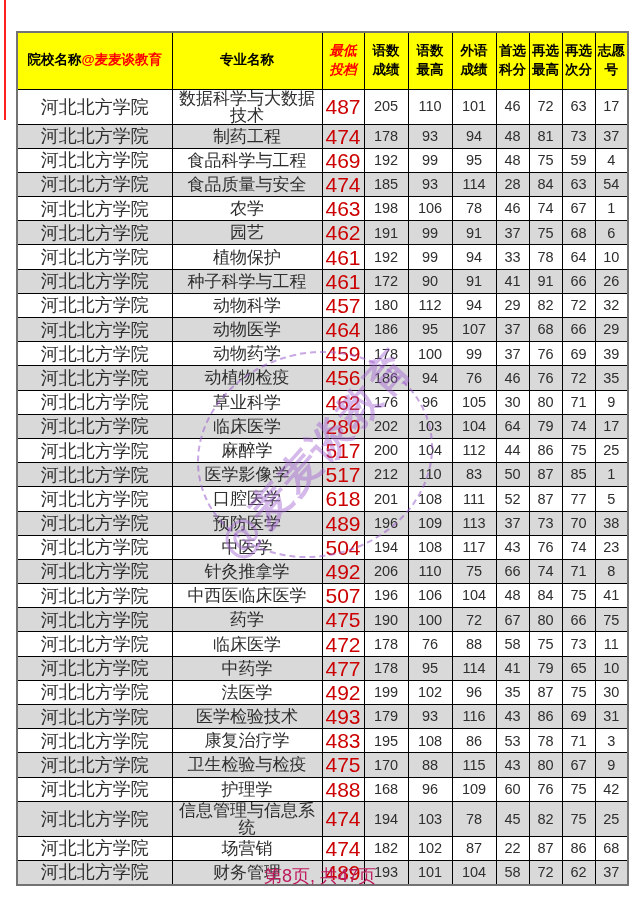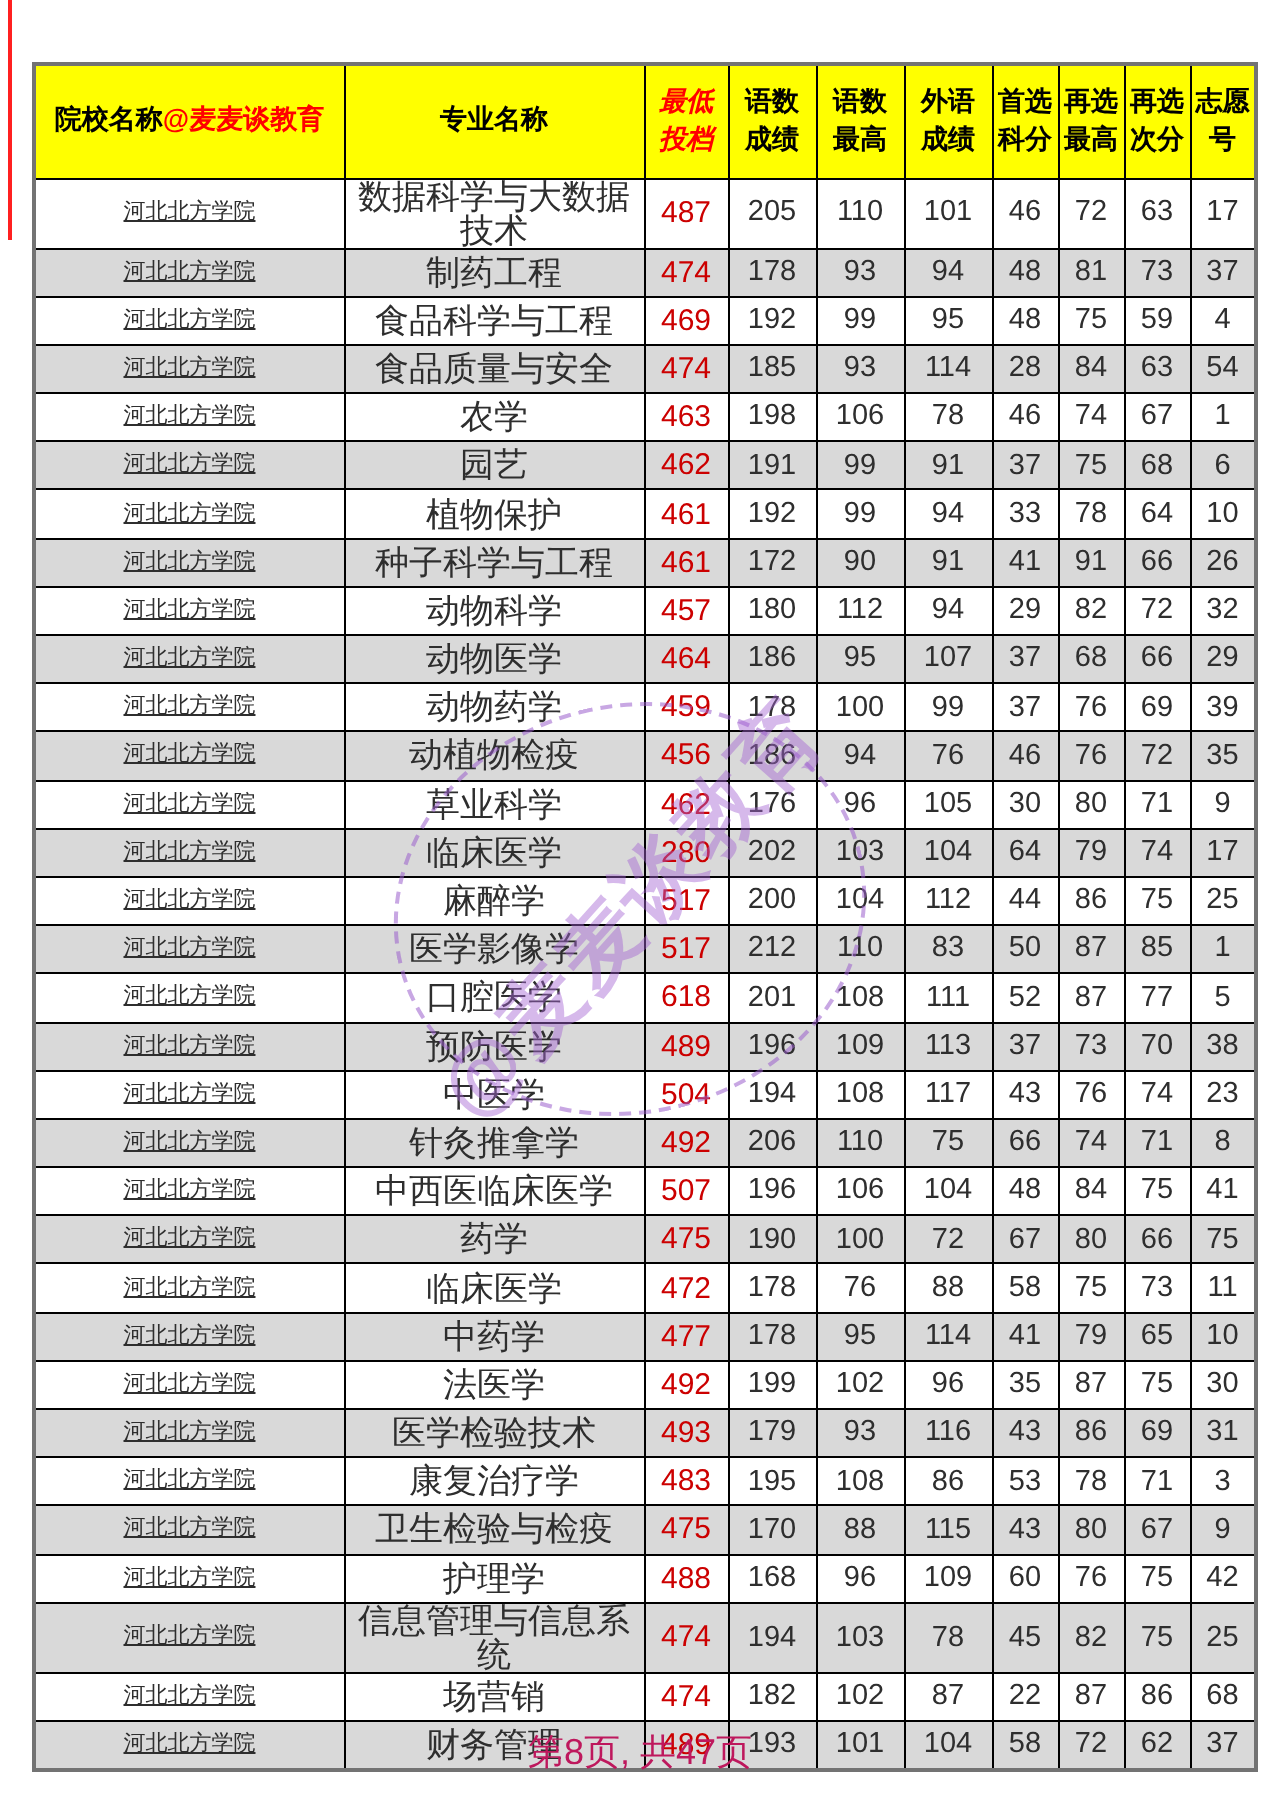--- a/index.html
+++ b/index.html
@@ -49,7 +49,7 @@
     line-height:1;
   }
   tbody tr:nth-child(even) td{ background:#D9D9D9; }
-  tbody td.college-cell{ font-size:11px;text-decoration:underline; }
+  tbody td.college-cell{ font-size:18px; }
   tbody td.major-cell{ font-size:17px; }
   tbody td.min-score{ color:#CC0000; font-size:15px; }
   .page-footer{

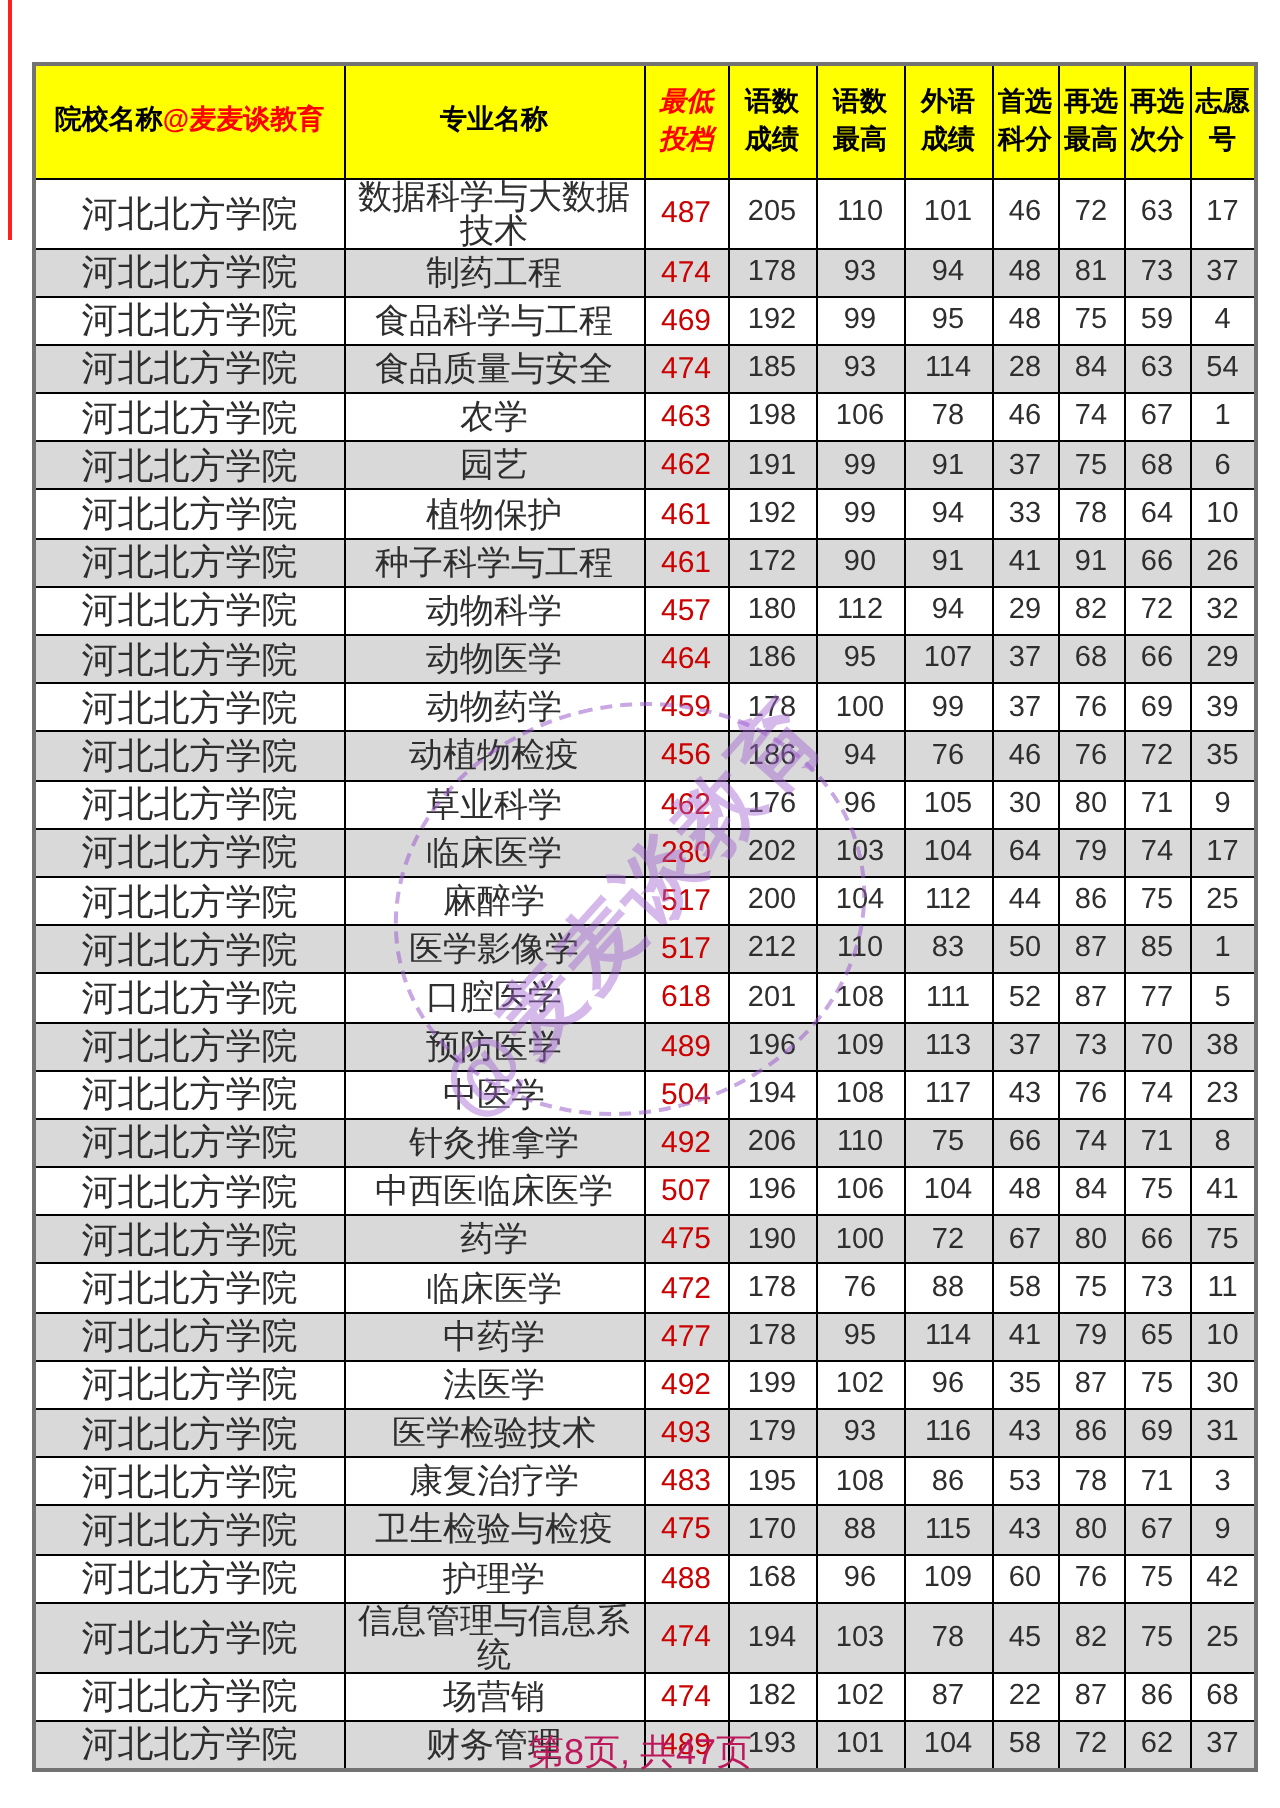--- a/index.html
+++ b/index.html
@@ -51,7 +51,7 @@
   tbody tr:nth-child(even) td{ background:#D9D9D9; }
   tbody td.college-cell{ font-size:18px; }
   tbody td.major-cell{ font-size:17px; }
-  tbody td.min-score{ color:#CC0000; font-size:15px; }
+  tbody td.min-score{ color:#CC0000; font-size:21px; }
   .page-footer{
     position:absolute; left:0; top:864px; width:640px;
     text-align:center;

